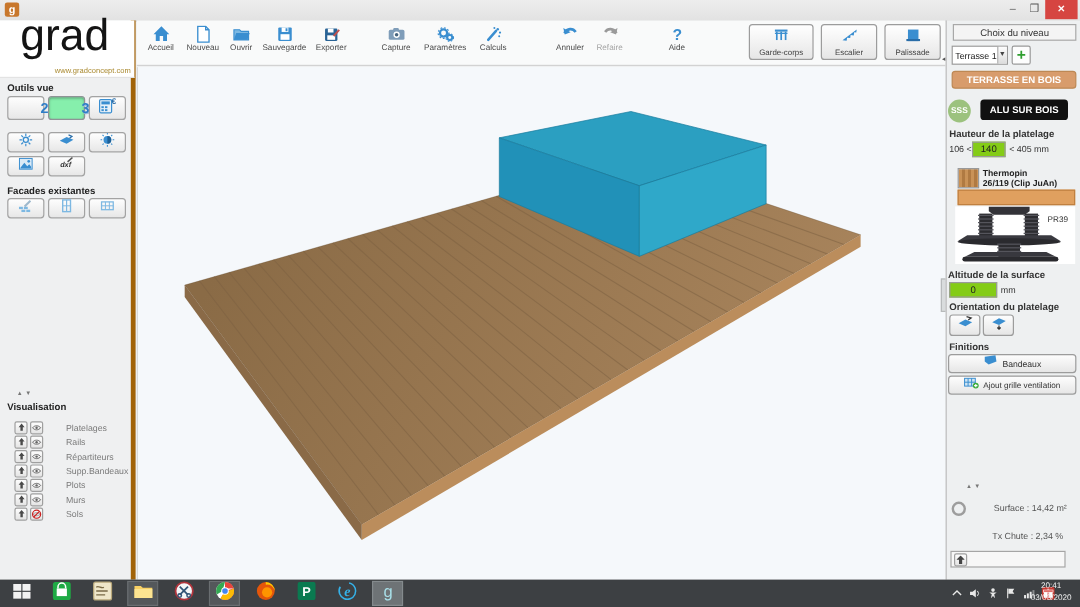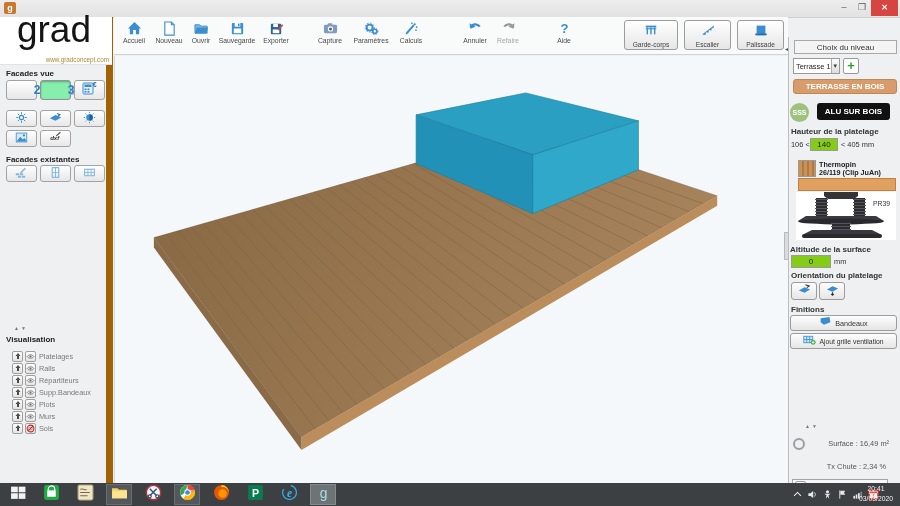--- a/index.html
+++ b/index.html
@@ -19,7 +19,7 @@
   #btn-close{left:871px;width:27px;background:#d64541;color:#fff;font-size:8px;font-weight:bold;}
   
   #sidebar{position:absolute;left:0;top:17px;width:113px;height:466px;
-    background:#eff0f1;border-right:7px solid #a16207;box-sizing:border-box;}
+    background:#eff0f1;border-right:4px solid #a16207;box-sizing:border-box;}
   #logoblock{position:absolute;left:0;top:0;width:112px;height:47px;background:#ffffff;
     border-bottom:1px solid #e3e3e3;}
   #logotext{position:absolute;left:0;top:-8px;width:108px;text-align:center;

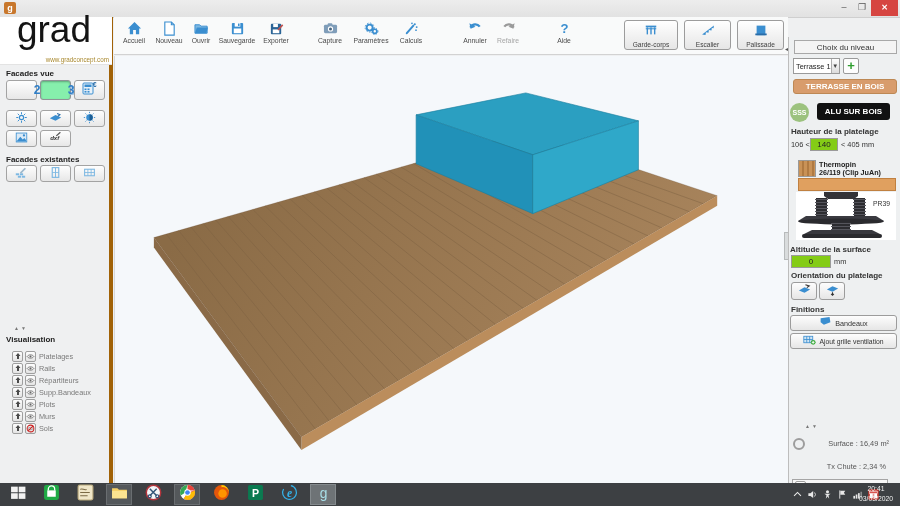--- a/index.html
+++ b/index.html
@@ -59,7 +59,7 @@
     background:#d9dcdd;border:1px solid #b7babb;box-sizing:border-box;}
   
   #rightpanel{position:absolute;left:788px;top:17px;width:112px;height:466px;
-    background:#eef0f1;border-left:1px solid #bdbdbd;box-sizing:border-box;margin-top:20px;}
+    background:#eef0f1;border-left:1px solid #bdbdbd;box-sizing:border-box;}
   .rp-abs{position:absolute;box-sizing:border-box;}
   #choix-niveau{left:5px;top:3px;width:103px;height:14px;border:1px solid #a8a8a8;background:#f4f4f4;
     font-size:8px;color:#333;text-align:center;line-height:13px;}

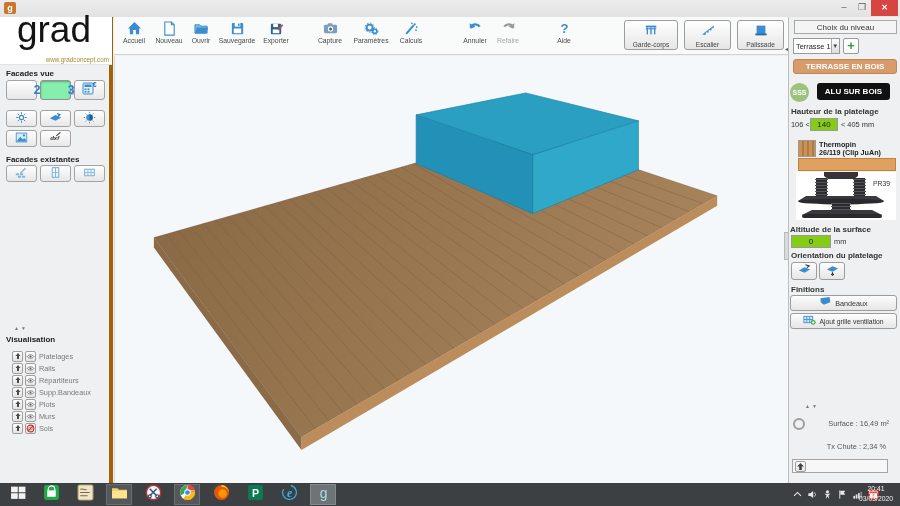--- a/index.html
+++ b/index.html
@@ -119,7 +119,7 @@
       <div id="logotext">grad</div>
       <div id="logosite">www.gradconcept.com</div>
     </div>
-    <div class="sheading" style="left:6px;top:52px">Facades vue</div>
+    <div class="sheading" style="left:6px;top:52px">Outils vue</div>
     <div class="sbtn" style="left:6px;top:63px;width:31px;height:20px">
       <span class="viewtxt">2D</span>
       </div>

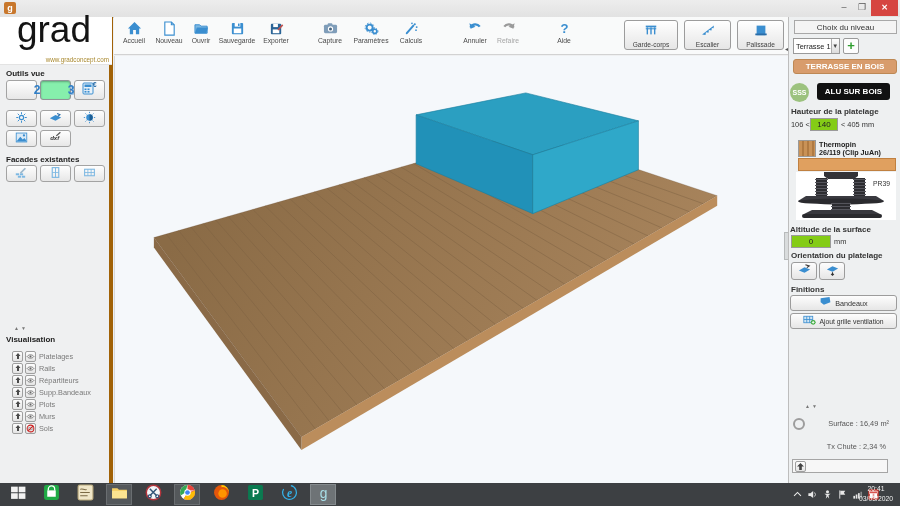--- a/index.html
+++ b/index.html
@@ -35,7 +35,7 @@
   .visrow{display:flex;align-items:center;gap:2px;height:12px;margin-left:12px;}
   .minibtn{width:11px;height:11px;box-sizing:border-box;border:1px solid #9f9f9f;border-radius:2px;
     background:linear-gradient(#fdfdfd,#e4e4e4);display:flex;align-items:center;justify-content:center;}
-  .vislabel{font-size:7.3px;color:#7a7a7a;margin-left:1px;white-space:nowrap;}
+  .vislabel{font-size:7.3px;color:#7a7a7a;margin-left:17px;white-space:nowrap;}
   
   #toolbar{position:absolute;left:114px;top:17px;width:674px;height:38px;
     background:#f9fafa;border-bottom:1px solid #d2d2d2;box-sizing:border-box;}

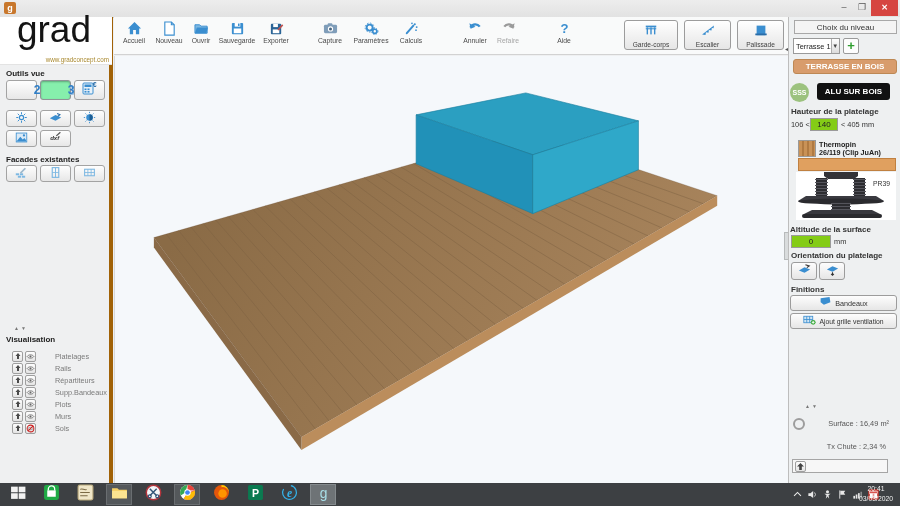--- a/index.html
+++ b/index.html
@@ -605,7 +605,7 @@
     </div>
     <div id="rp-splitter" style="left:16px;top:386px">▲▼</div>
     <div id="ring-icon" class="rp-abs"></div>
-    <div class="stat" style="right:11px;top:402px">Surface :  16,49 m²</div>
+    <div class="stat" style="right:11px;top:402px">Surface :  14,42 m²</div>
     <div class="stat" style="right:14px;top:425px">Tx Chute :  2,34 %</div>
     <div id="bottom-bar" class="rp-abs">
       <div class="minibtn">

